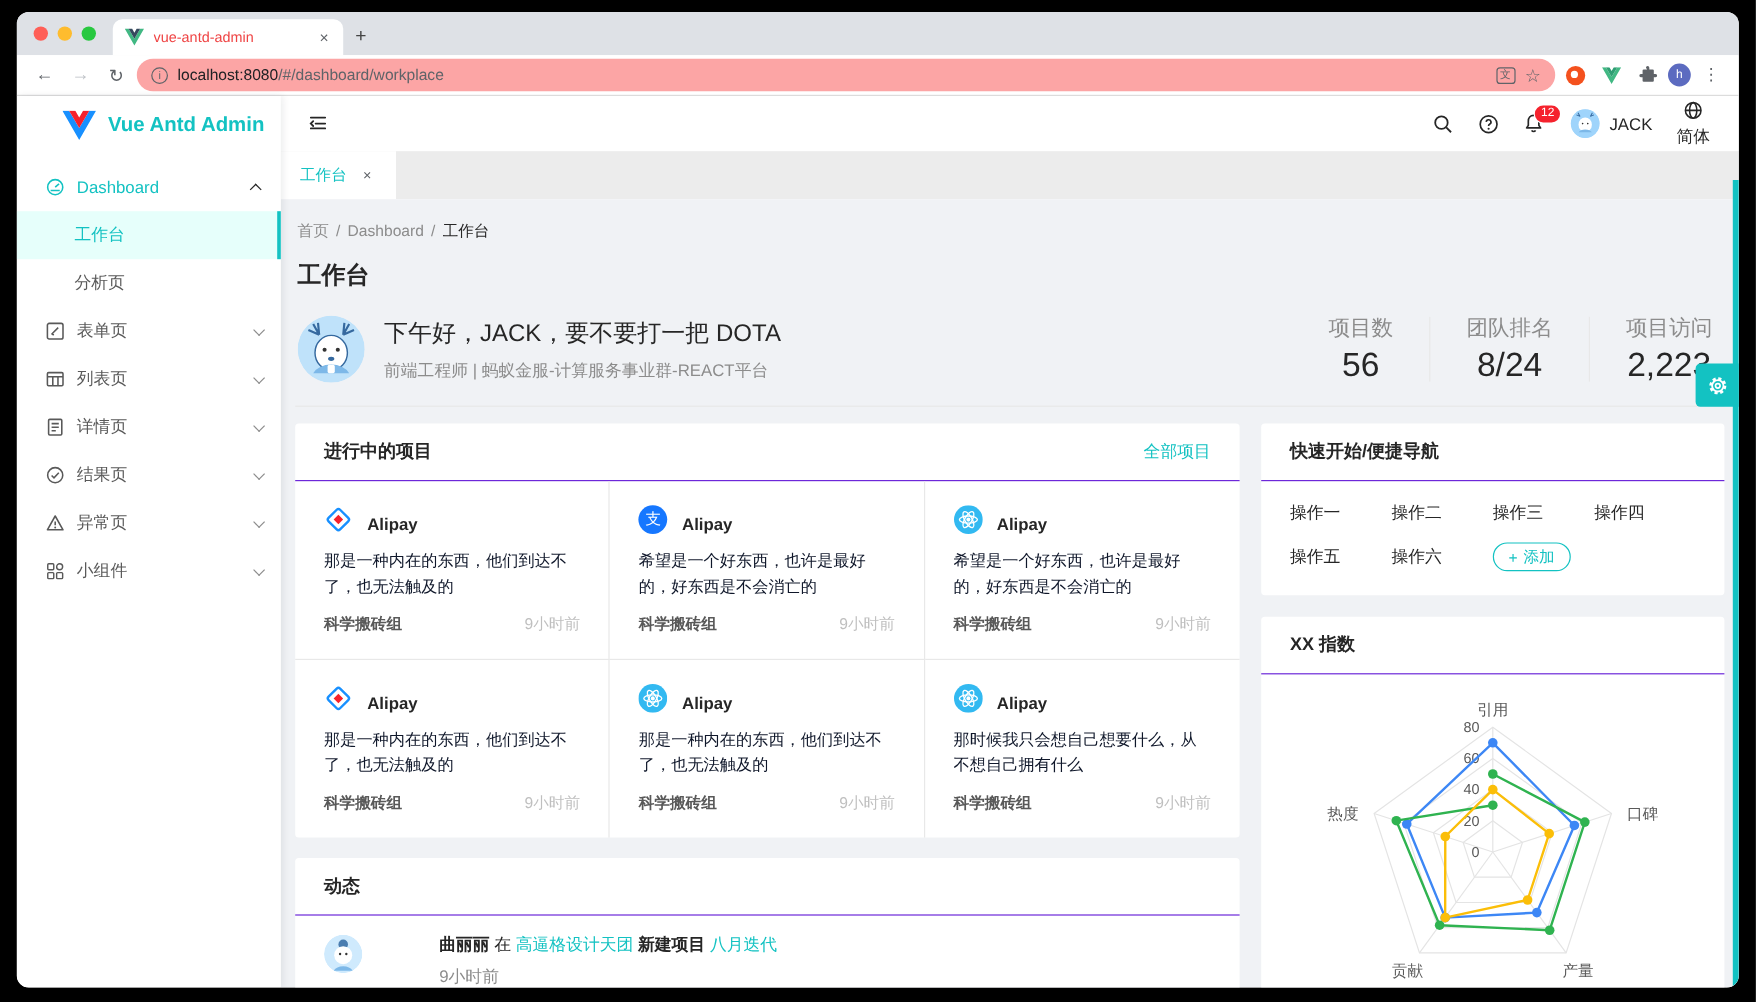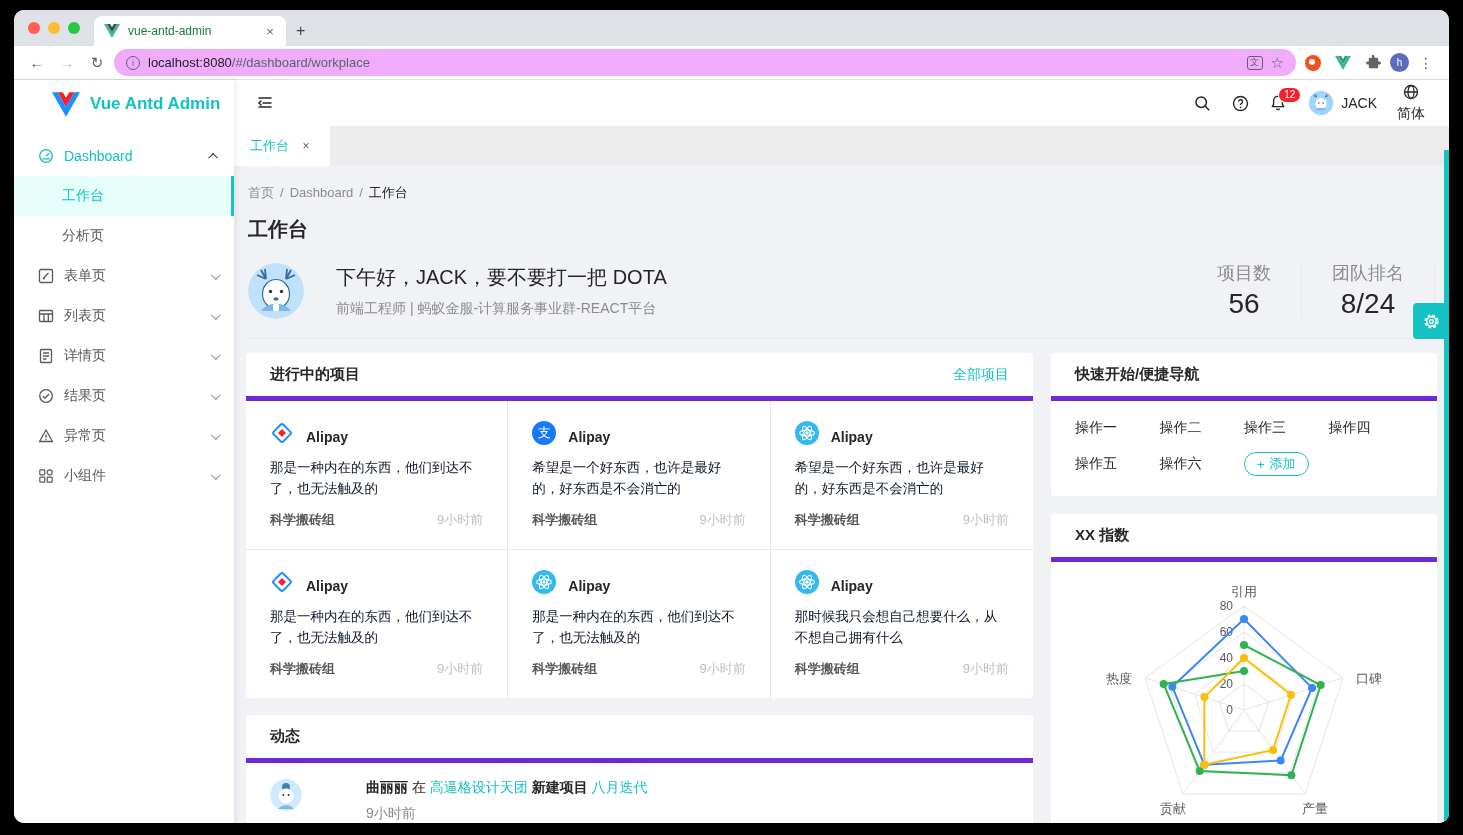--- a/index.html
+++ b/index.html
@@ -13,7 +13,7 @@
   .light { width:12px; height:12px; border-radius:50%; }
   .l-red{background:#ff5f57;} .l-yellow{background:#febc2e;} .l-green{background:#28c840;}
   .btab { width:192px; height:30px; background:#fff; border-radius:8px 8px 0 0; display:flex; align-items:center; padding:0 8px 0 10px; gap:8px; }
-  .btab-title { flex:1; font-size:12px; color:#15803d; white-space:nowrap; overflow:hidden; }
+  .btab-title { flex:1; font-size:12px; color:#ef4444; white-space:nowrap; overflow:hidden; }
   .tab-x { color:#5f6368; font-size:13px; width:16px; text-align:center; cursor:pointer; }
   .tab-x::after{content:"×";}
   .newtab { color:#444; font-size:16px; margin:0 0 6px 10px; }

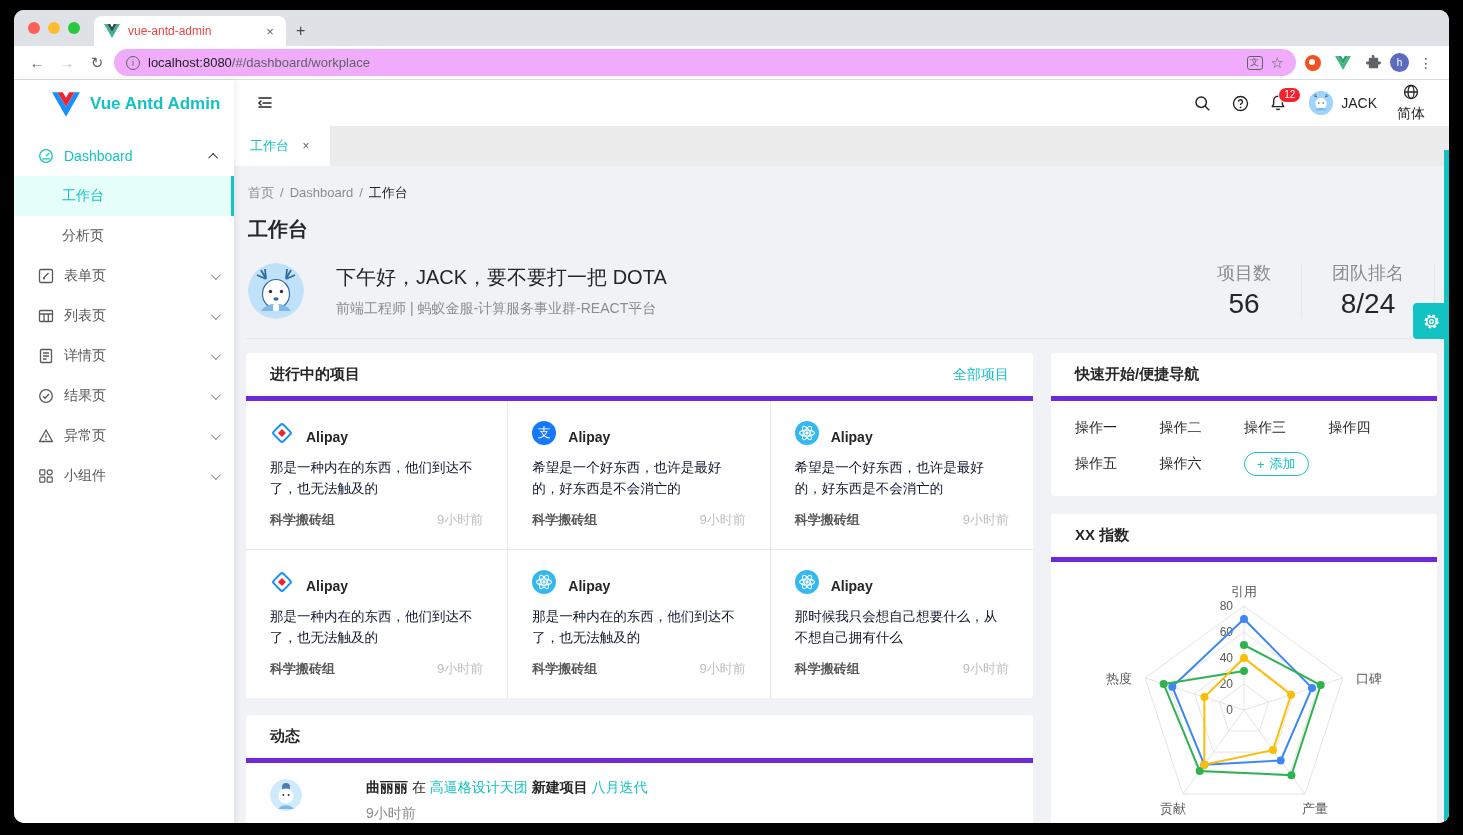--- a/index.html
+++ b/index.html
@@ -22,7 +22,7 @@
   .navbtn { width:26px; height:26px; display:flex; align-items:center; justify-content:center; font-size:15px; color:#5f6368; }
   .navbtn.disabled { color:#bdc1c6; }
   .ic-back::after{content:"←";} .ic-fwd::after{content:"→";} .ic-reload::after{content:"↻";}
-  .urlbar { flex:1; height:27px; background:#f0abfc; border-radius:14px; display:flex; align-items:center; padding:0 12px; gap:8px; }
+  .urlbar { flex:1; height:27px; background:#fca5a5; border-radius:14px; display:flex; align-items:center; padding:0 12px; gap:8px; }
   .info-i { width:14px; height:14px; border:1.4px solid #5f6368; border-radius:50%; font-size:9px; color:#5f6368; display:flex; align-items:center; justify-content:center; font-style:normal; }
   .info-i::after{content:"i";}
   .url { font-size:13px; color:#5f6368; }

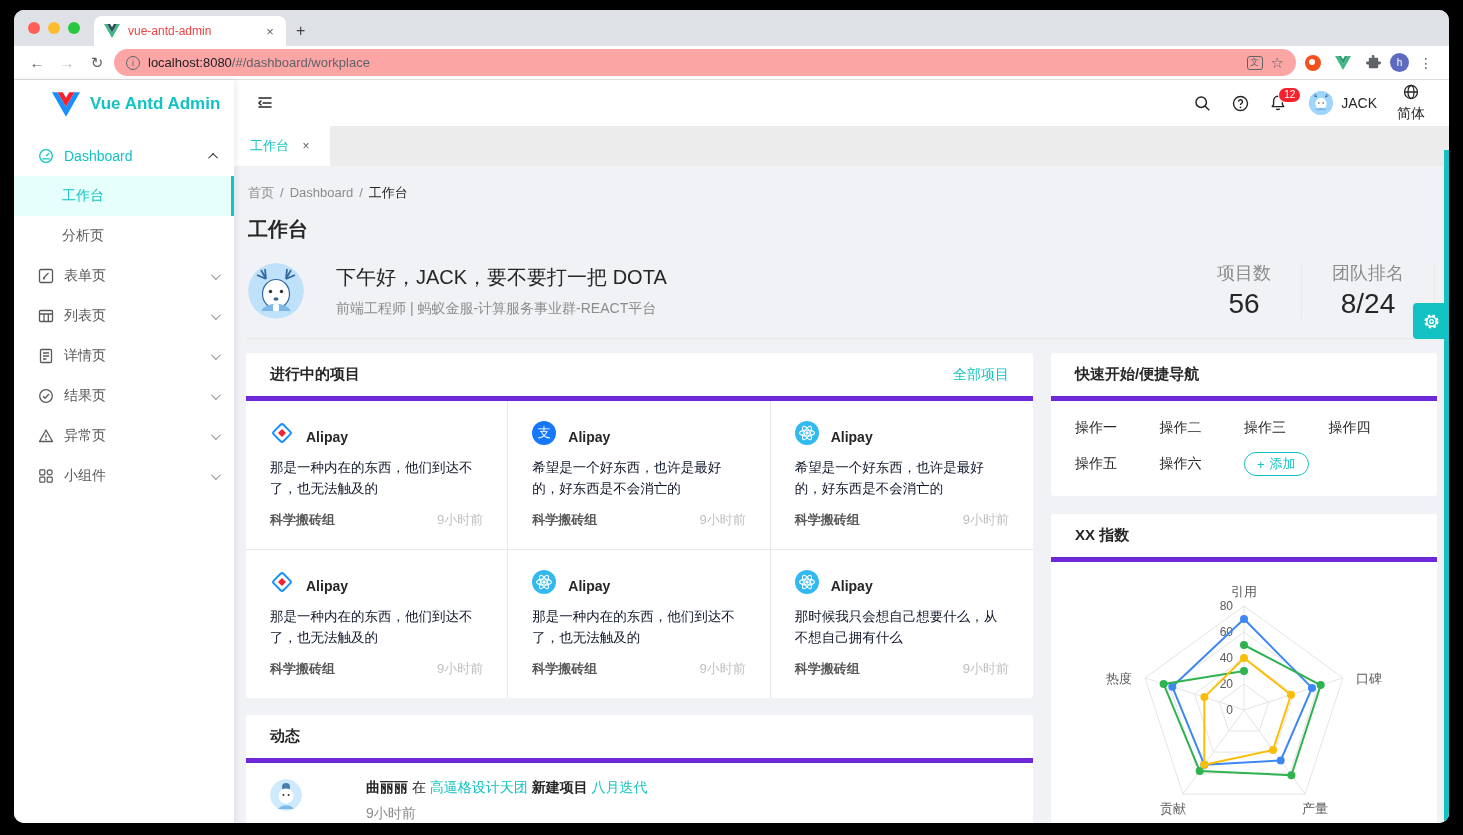--- a/index.html
+++ b/index.html
@@ -72,7 +72,7 @@
 
   .greet { display:flex; align-items:center; margin-top:18px; padding:0 2px; }
   .g-avatar { width:56px; height:56px; border-radius:50%; overflow:hidden; flex:none; }
-  .g-text { margin-left:32px; }
+  .g-text { margin-left:16px; }
   .g-title { font-size:20px; color:#262626; font-weight:500; }
   .g-sub { font-size:14px; color:#8c8c8c; margin-top:9px; }
   .stats { margin-left:auto; display:flex; align-items:center; }

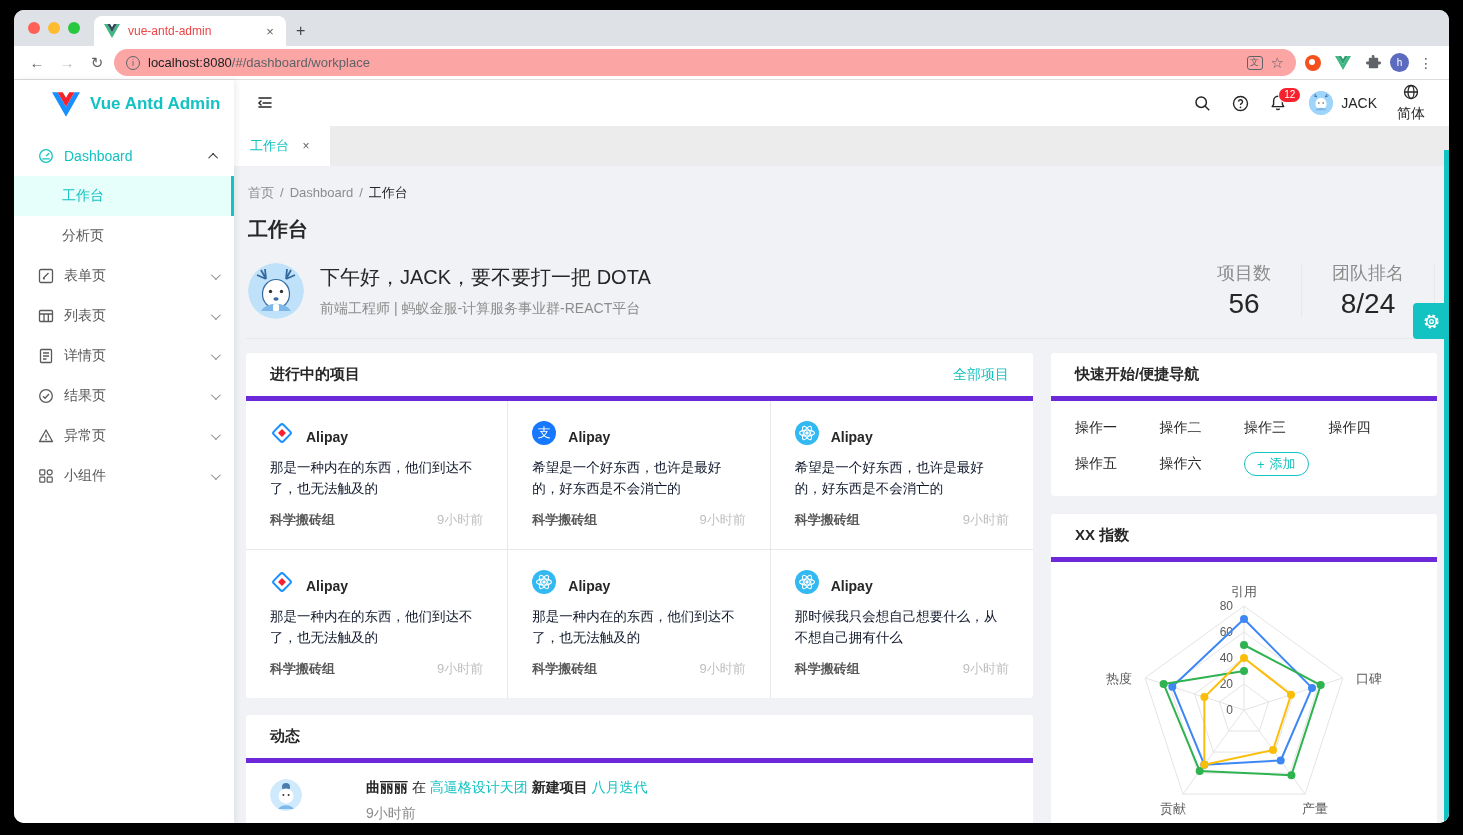--- a/index.html
+++ b/index.html
@@ -346,6 +346,10 @@
               <div class="s-value">8/24</div>
             </div>
             <div class="stat-div"></div>
+            <div class="stat">
+              <div class="s-label">项目访问</div>
+              <div class="s-value">2,223</div>
+            </div>
           </div>
         </div>
         <div class="g-divider"></div>

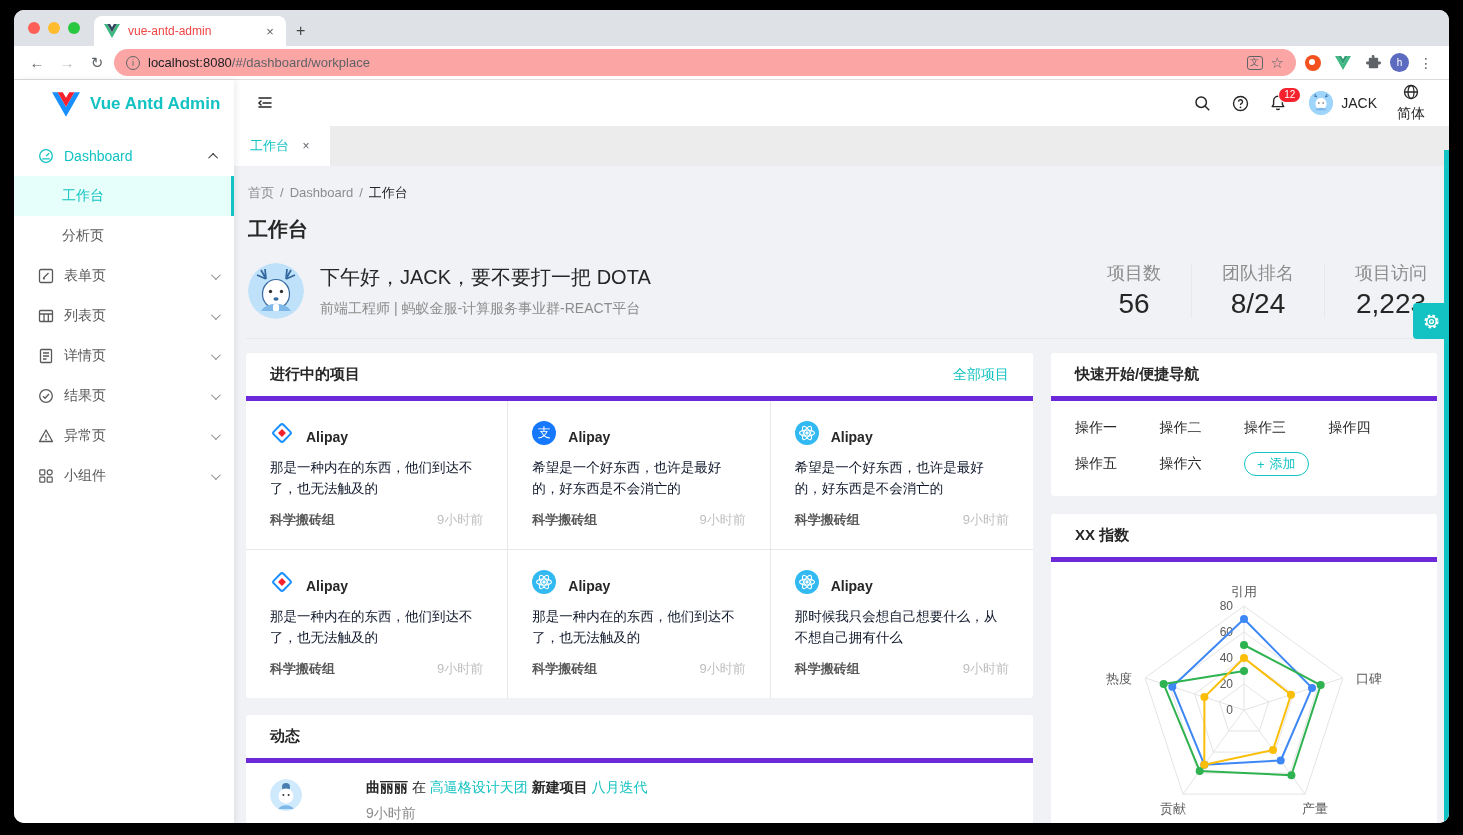--- a/index.html
+++ b/index.html
@@ -87,7 +87,7 @@
   .col-l { flex:1; min-width:0; }
   .col-r { width:386px; flex:none; }
   .card { background:#fff; border-radius:3px; }
-  .card-head { height:48px; display:flex; align-items:center; padding:0 24px; border-bottom:5px solid #6d28d9; }
+  .card-head { height:48px; display:flex; align-items:center; padding:0 24px; border-bottom:1px solid #6d28d9; }
   .card-title { font-size:15px; font-weight:bold; color:#262626; flex:1; }
   .link { color:#13c2c2; font-size:14px; text-decoration:none; cursor:pointer; }
 

